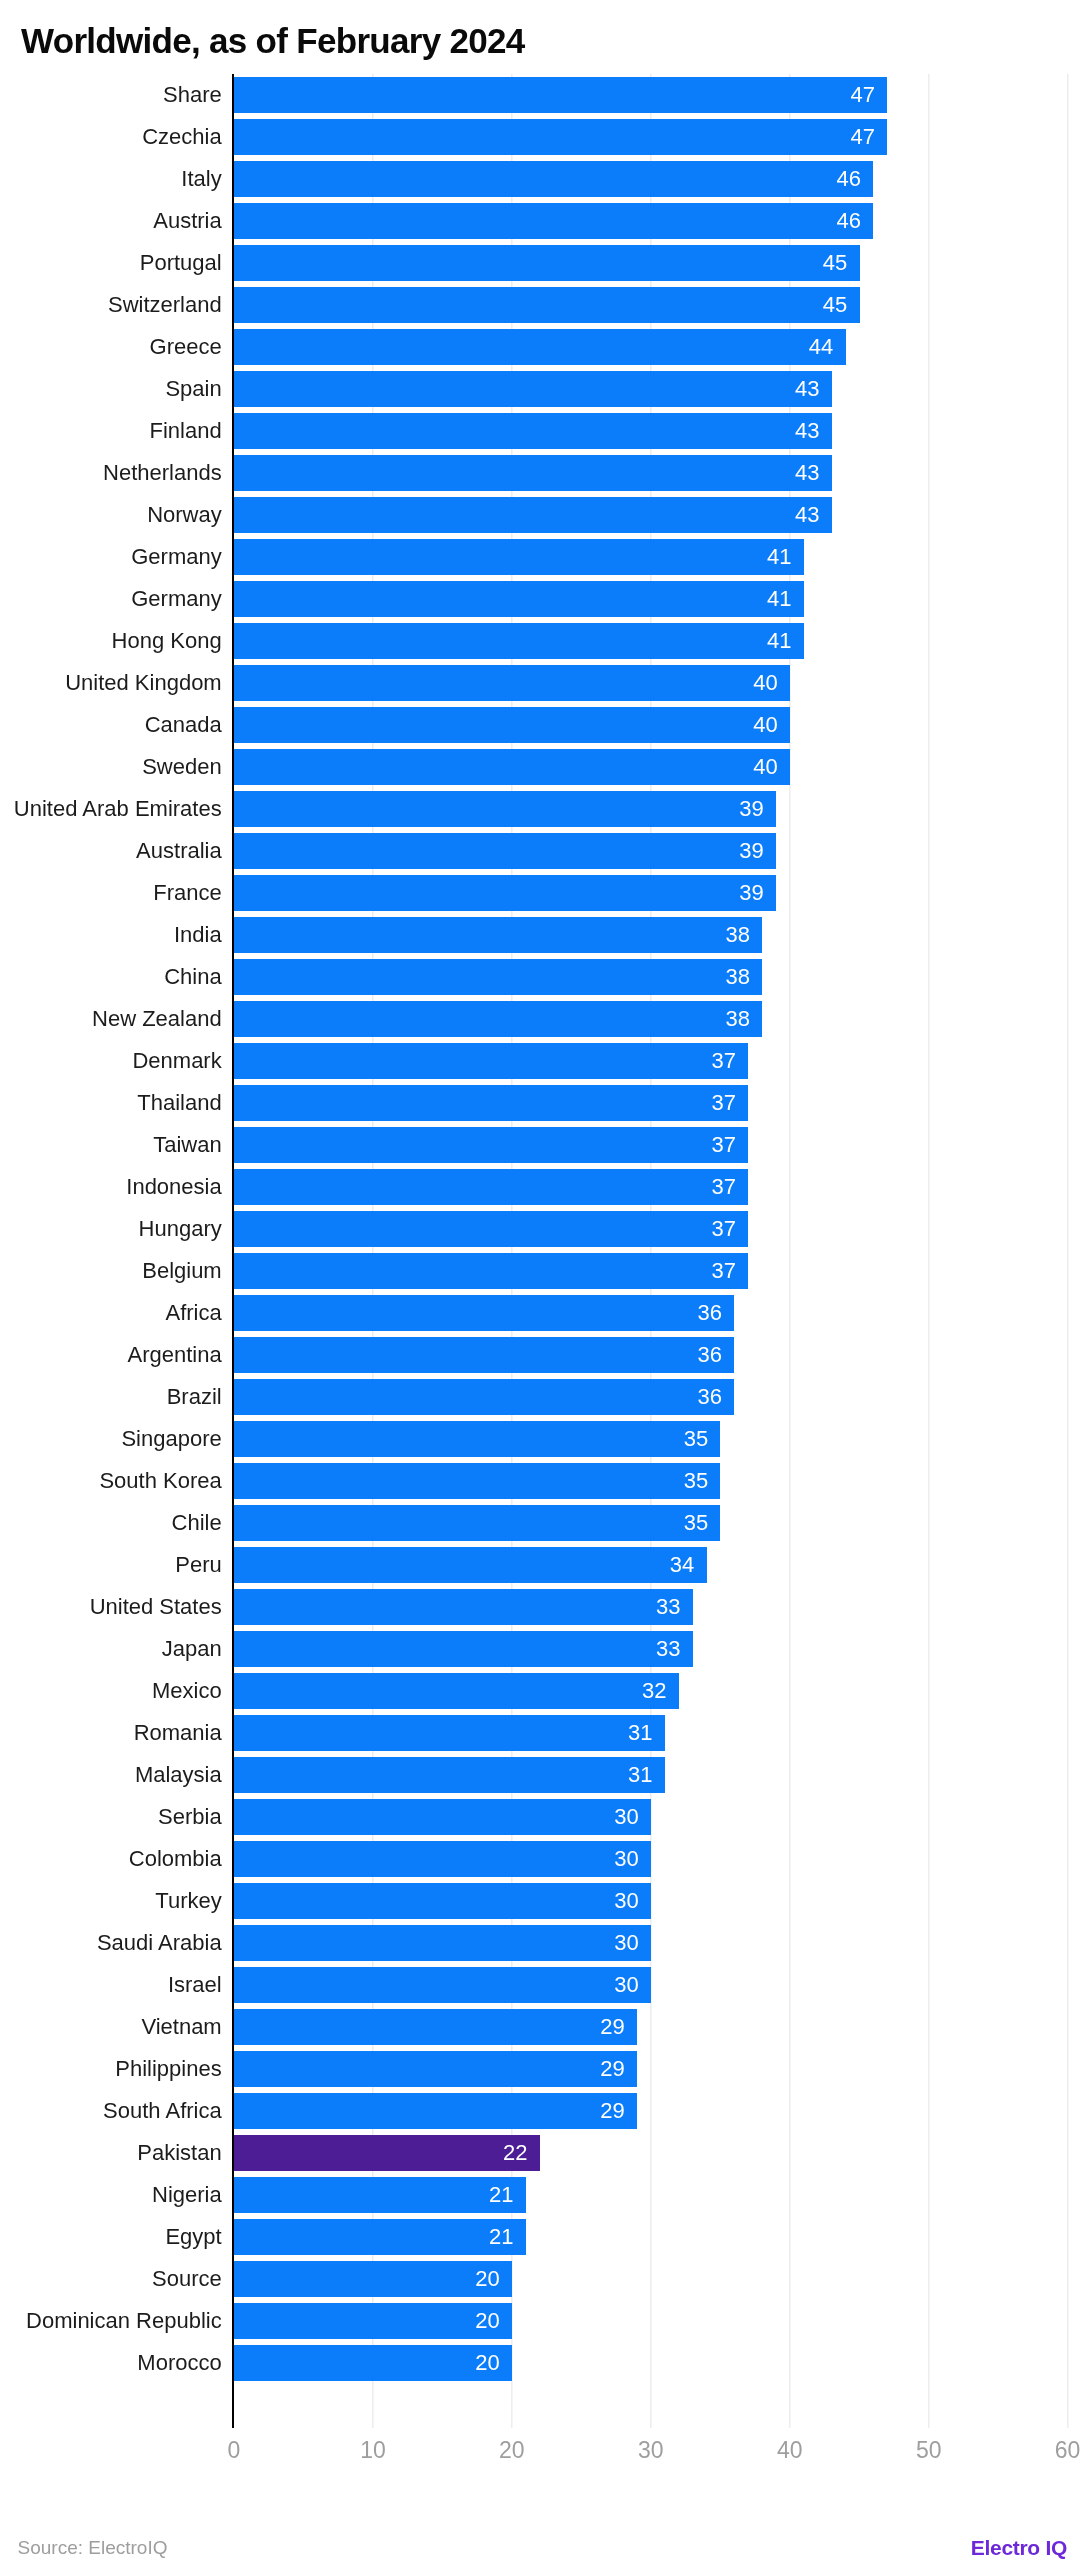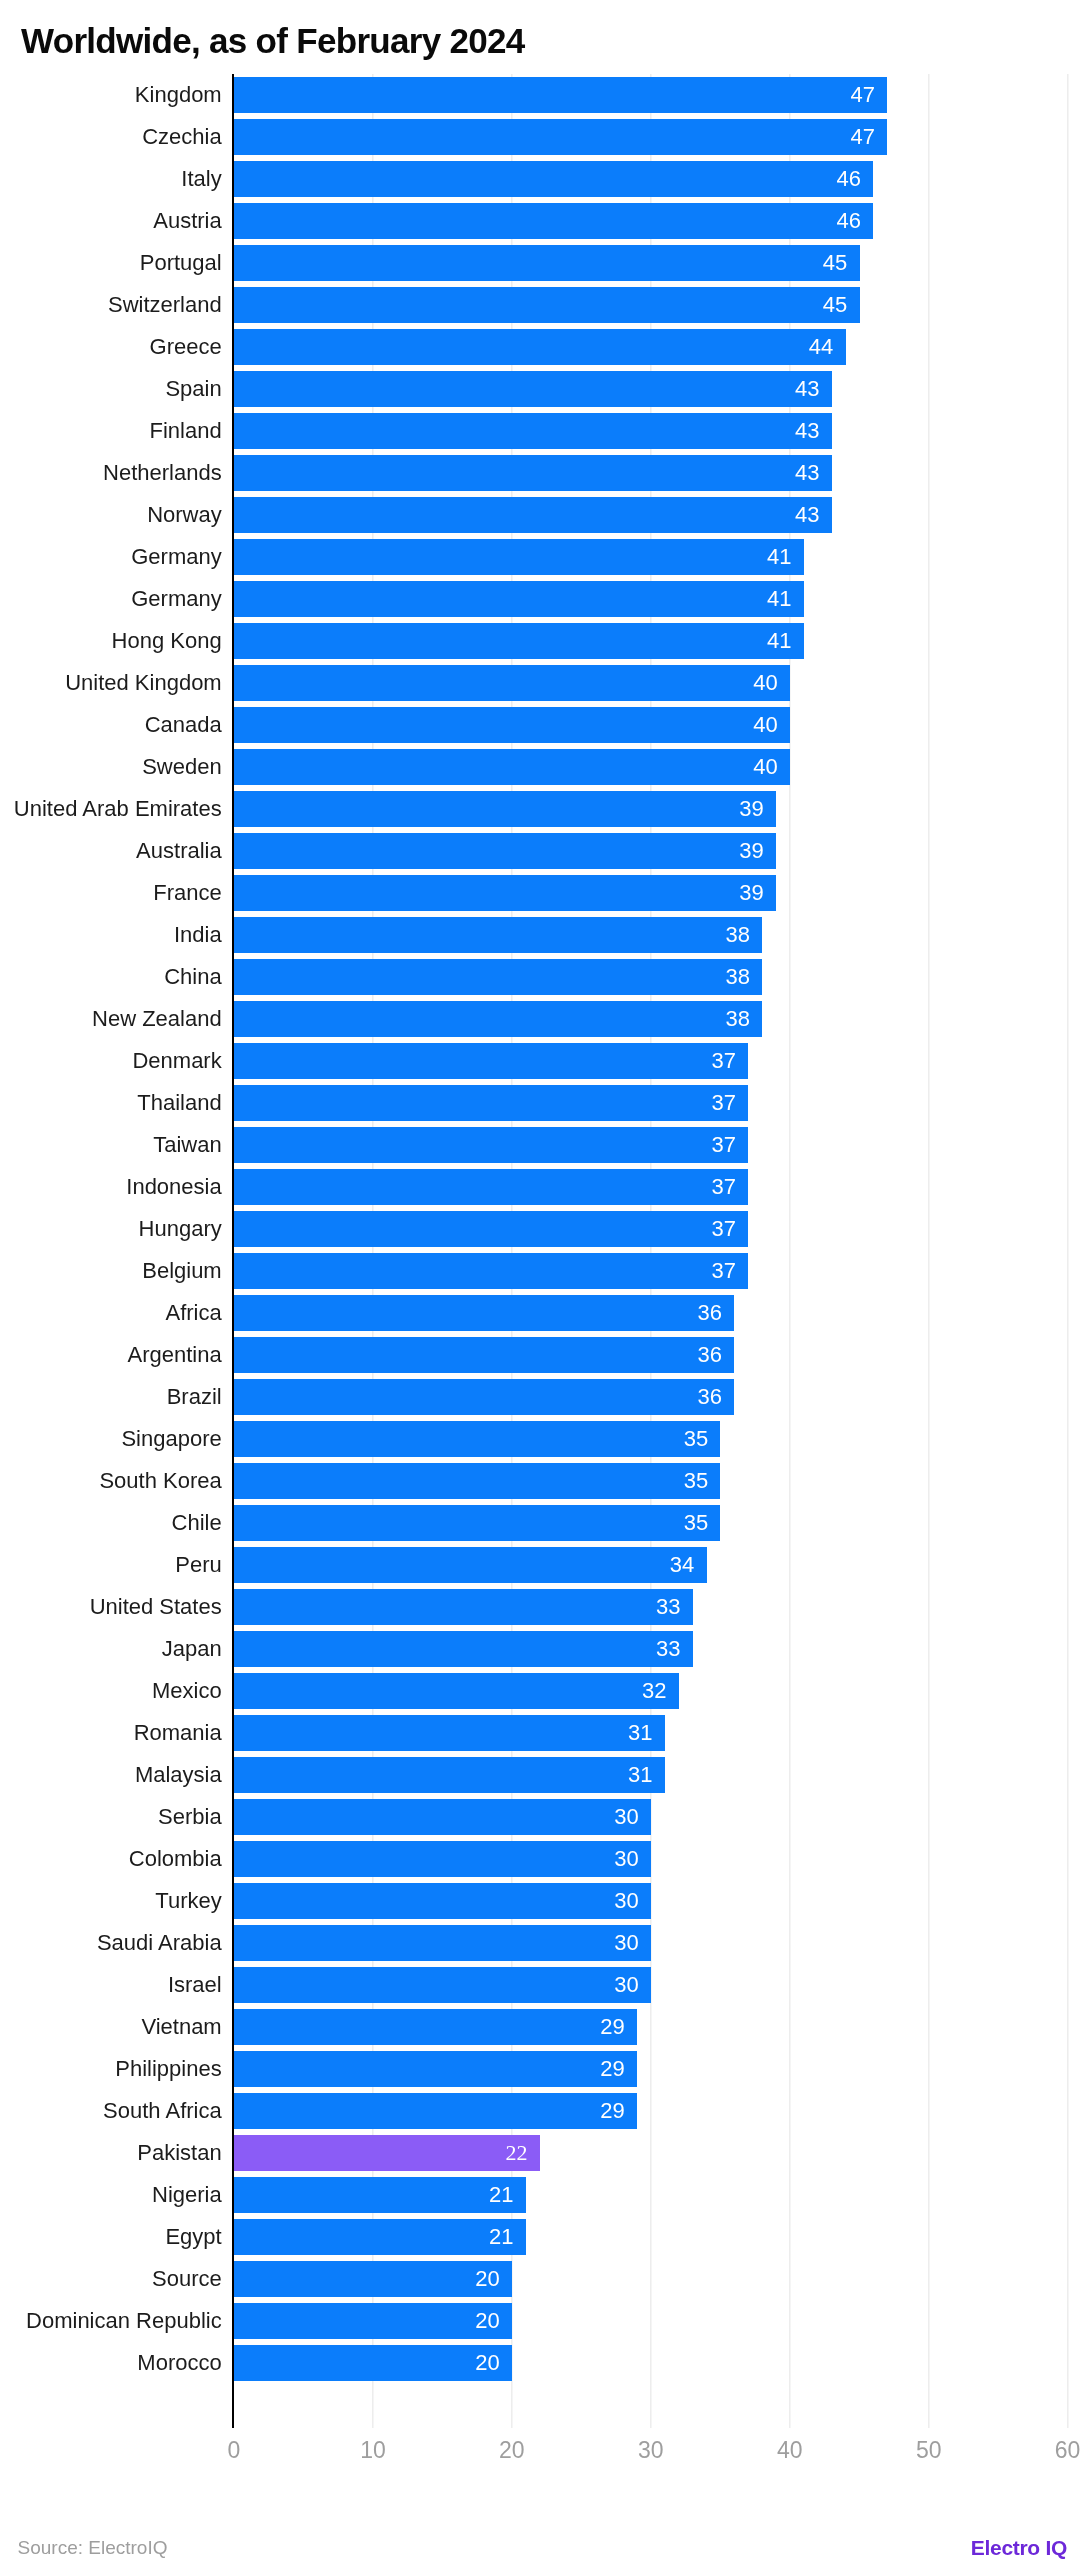--- a/index.html
+++ b/index.html
@@ -86,7 +86,7 @@
   <div class="axis-line"></div>
   <div class="rows">
       <div class="bar-row">
-        <div class="row-label">Kingdom</div>
+        <div class="row-label">Share</div>
         <div class="row-track">
           <div class="bar" style="width: 78.3333%; background: rgb(11, 125, 251);">
             <span style="color: rgb(255, 255, 255);">47</span>

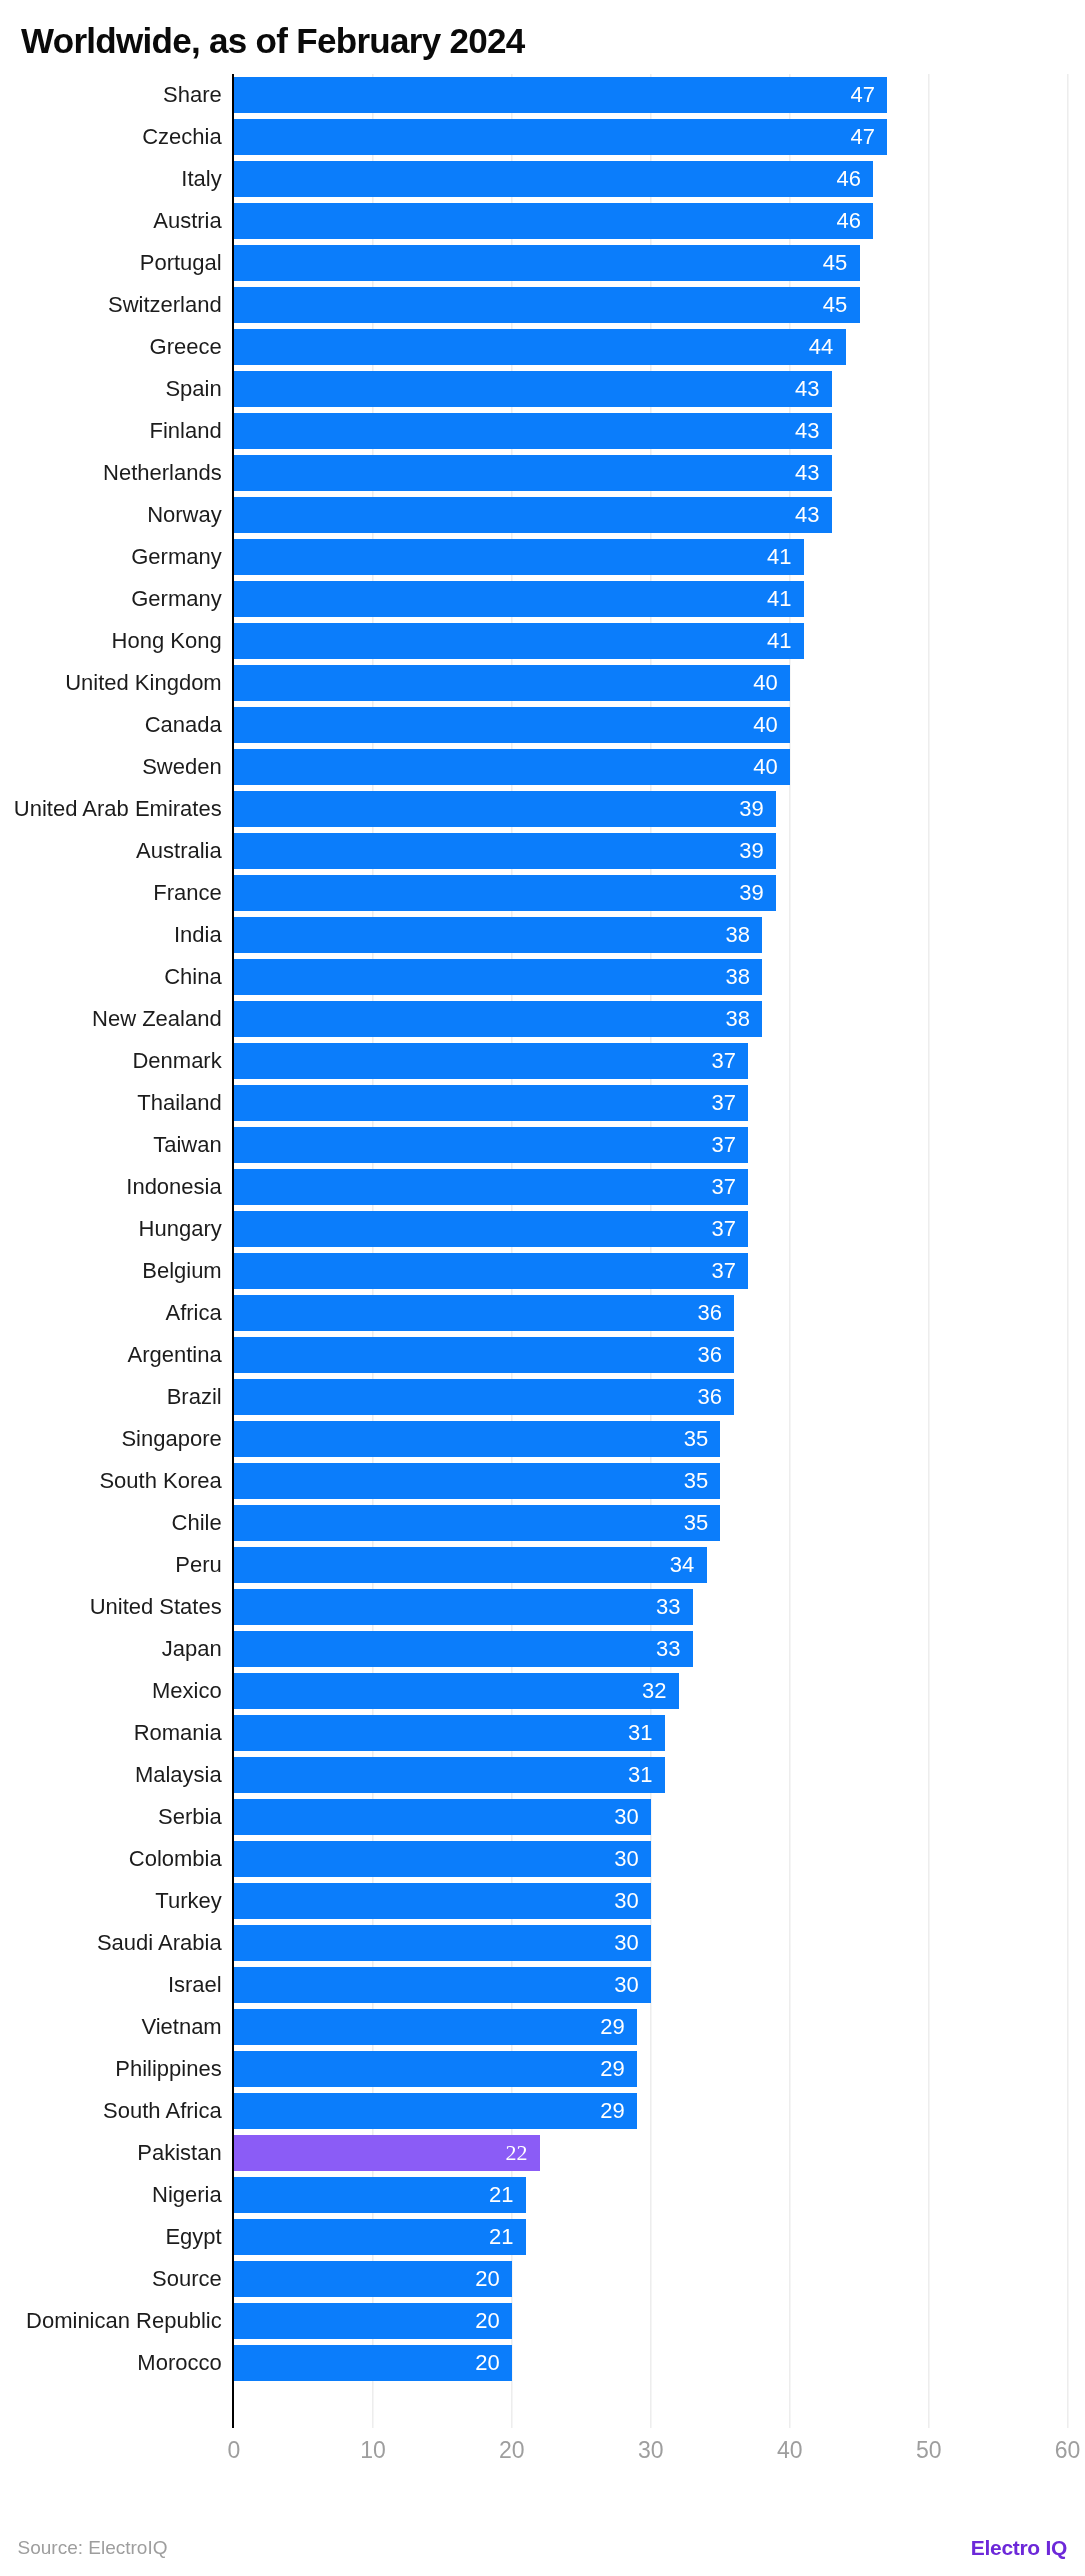--- a/index.html
+++ b/index.html
@@ -480,7 +480,7 @@
       <div class="bar-row">
         <div class="row-label">Pakistan</div>
         <div class="row-track">
-          <div class="bar" style="width: 36.6667%; background: #8b5cf6; font-family: Liberation Serif, serif;">
+          <div class="bar" style="width: 36.6667%; background: #4c1d95;">
             <span style="color: rgb(255, 255, 255);">22</span>
           </div>
         </div>

